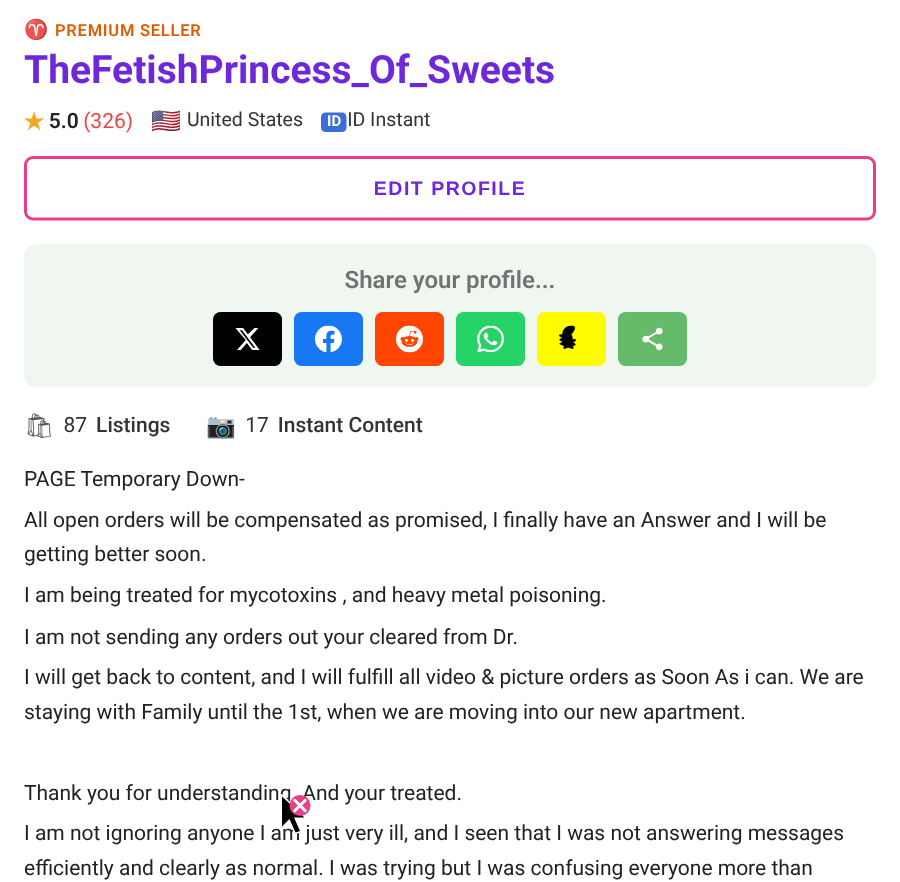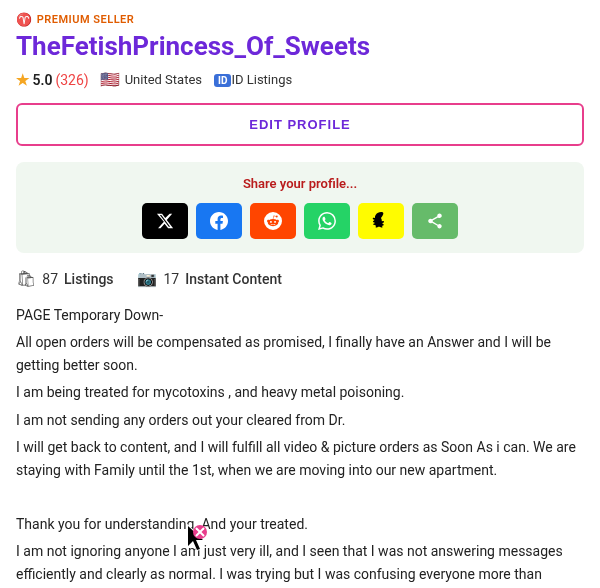--- a/index.html
+++ b/index.html
@@ -200,7 +200,7 @@
     </div>
     <div class="id-verified">
       <span class="id-icon">ID</span>
-      <span>ID Listings</span>
+      <span>ID Instant</span>
     </div>
   </div>
 

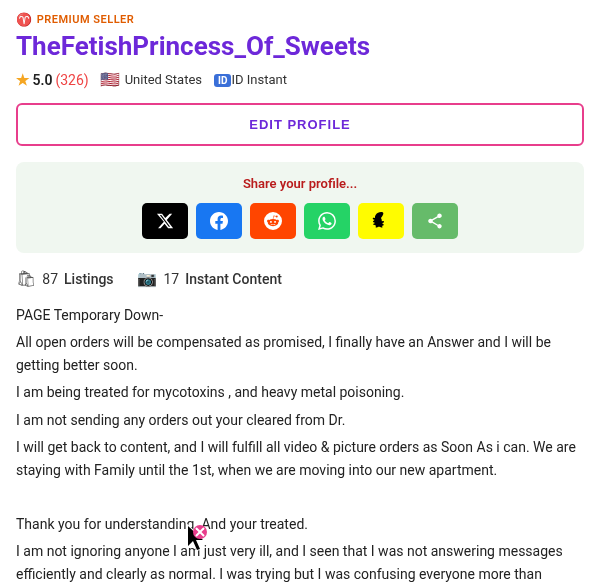--- a/index.html
+++ b/index.html
@@ -107,9 +107,9 @@
     }
     .share-title {
       text-align: center;
-      font-size: 13px;
+      font-size: 16px;
       font-weight: 600;
-      color: #b91c1c;
+      color: #737373;
       margin-bottom: 12px;
     }
     .share-buttons {

